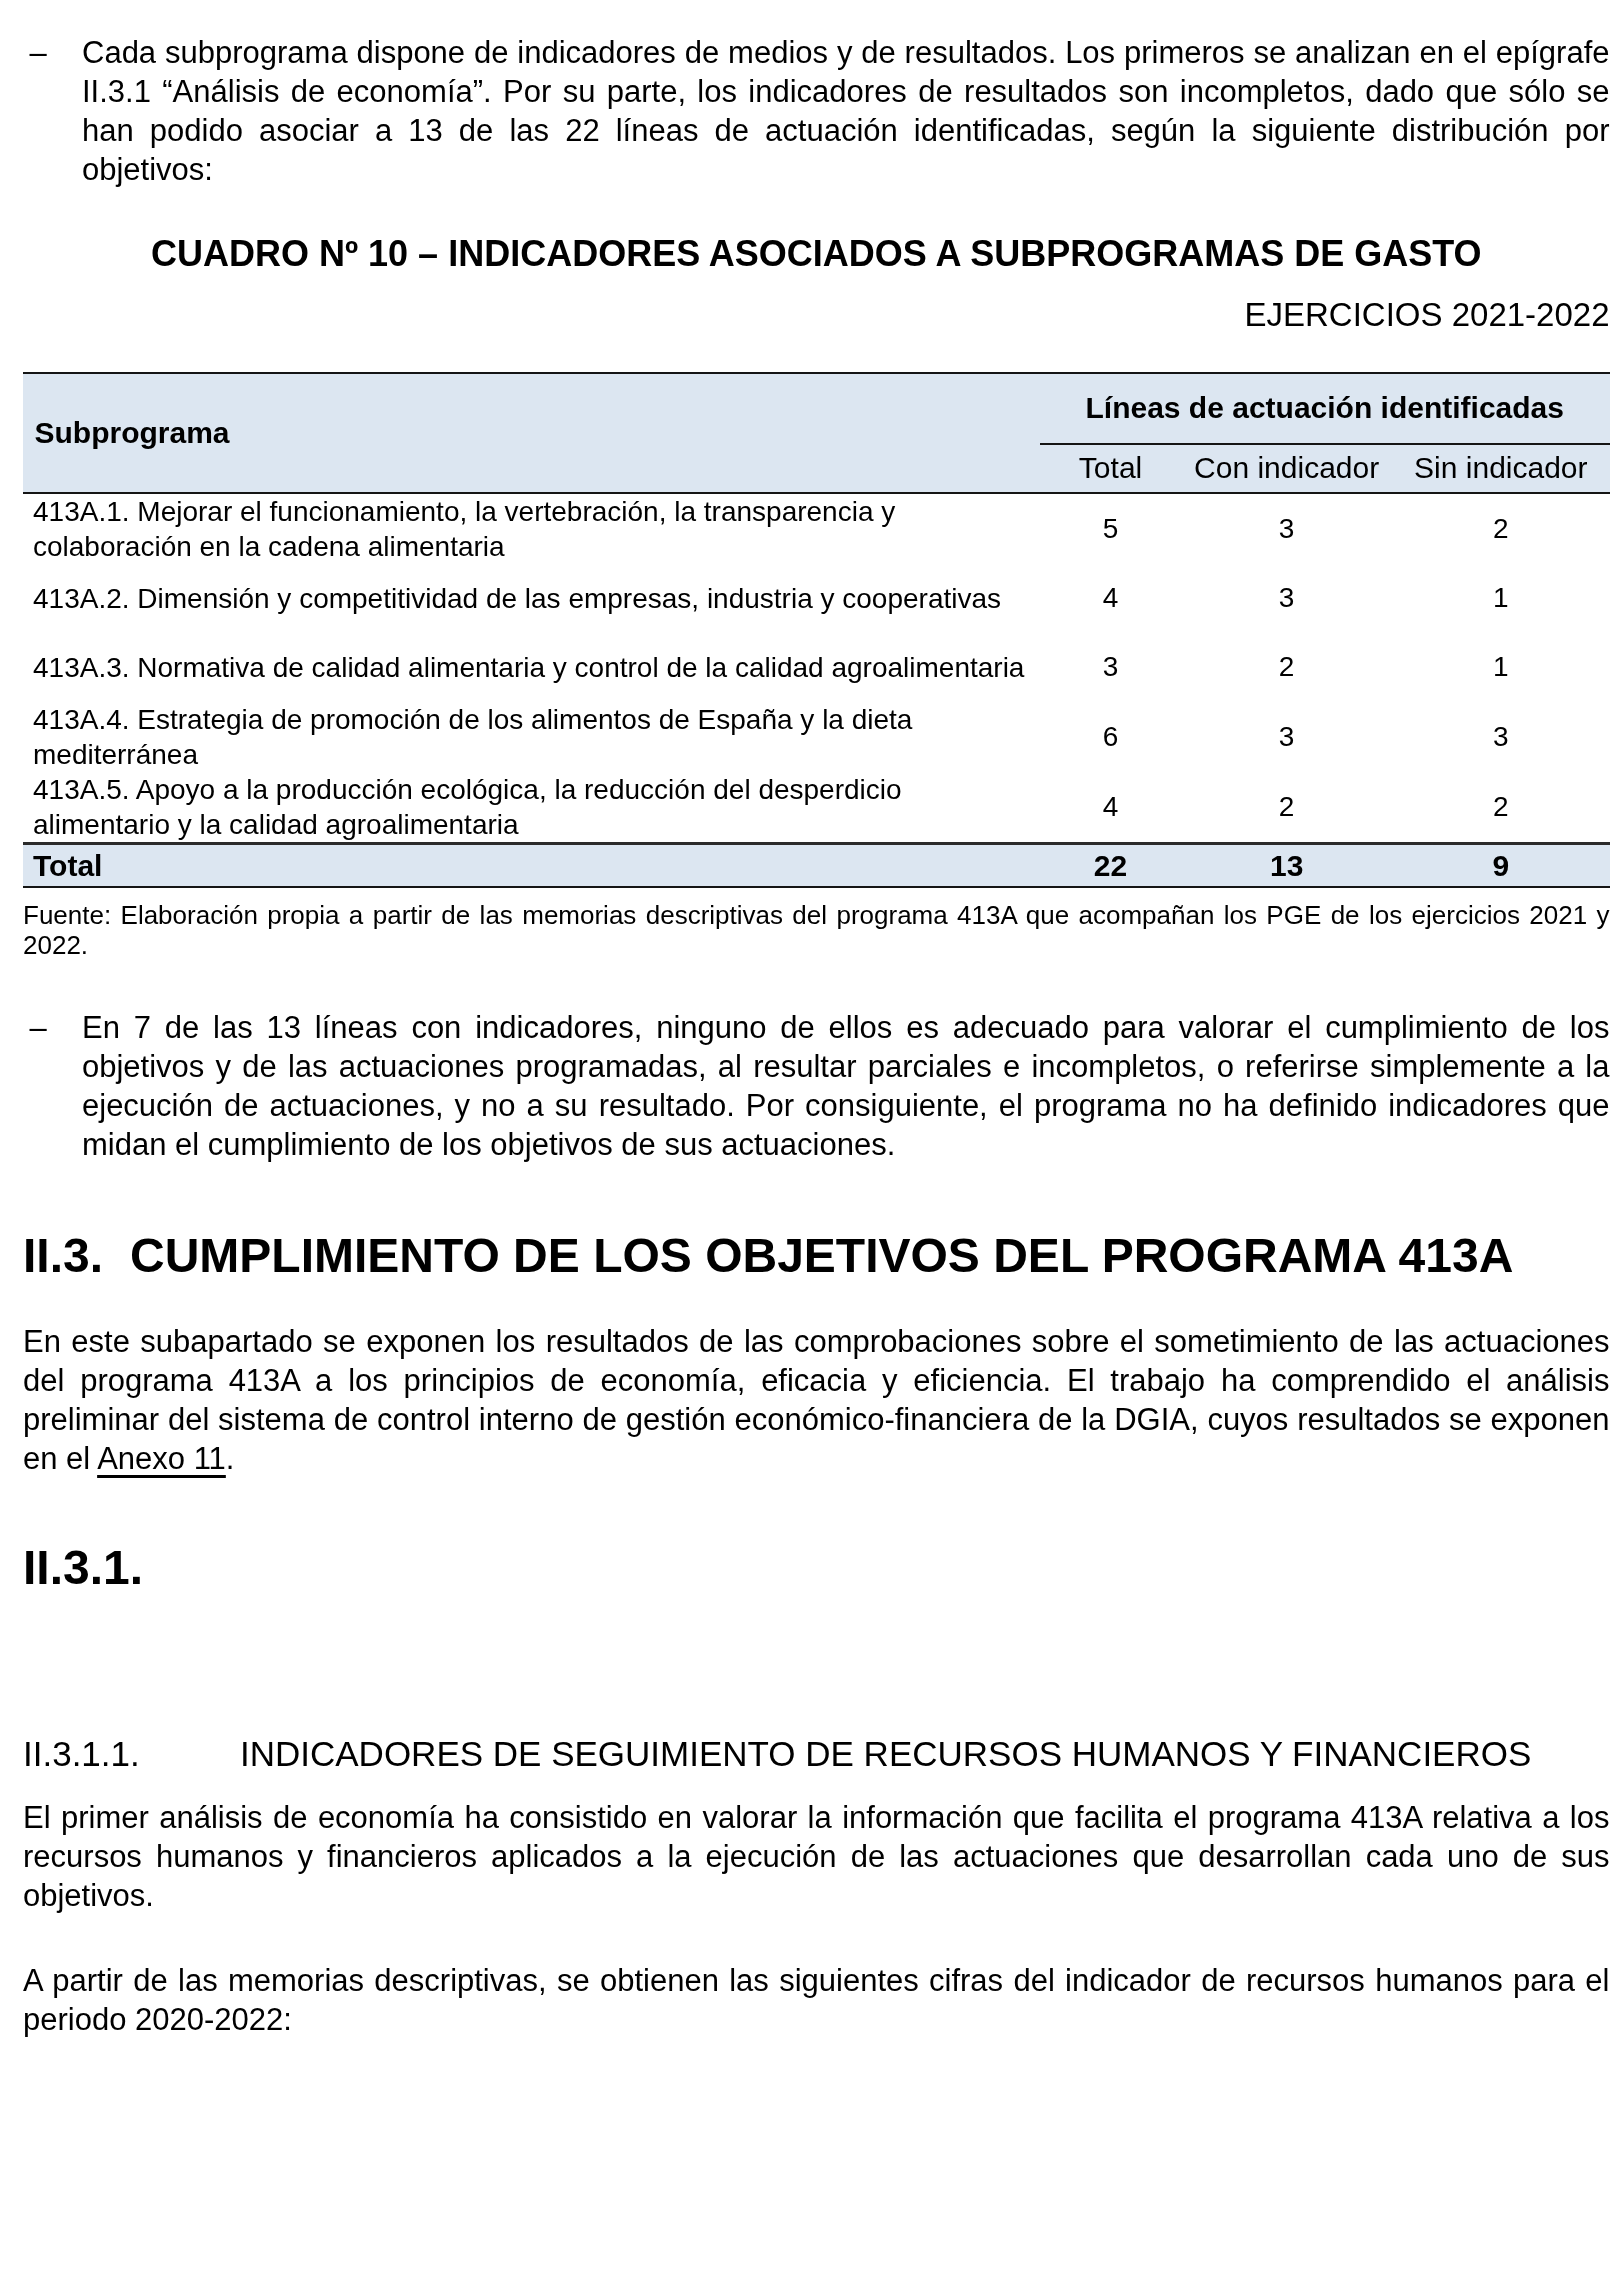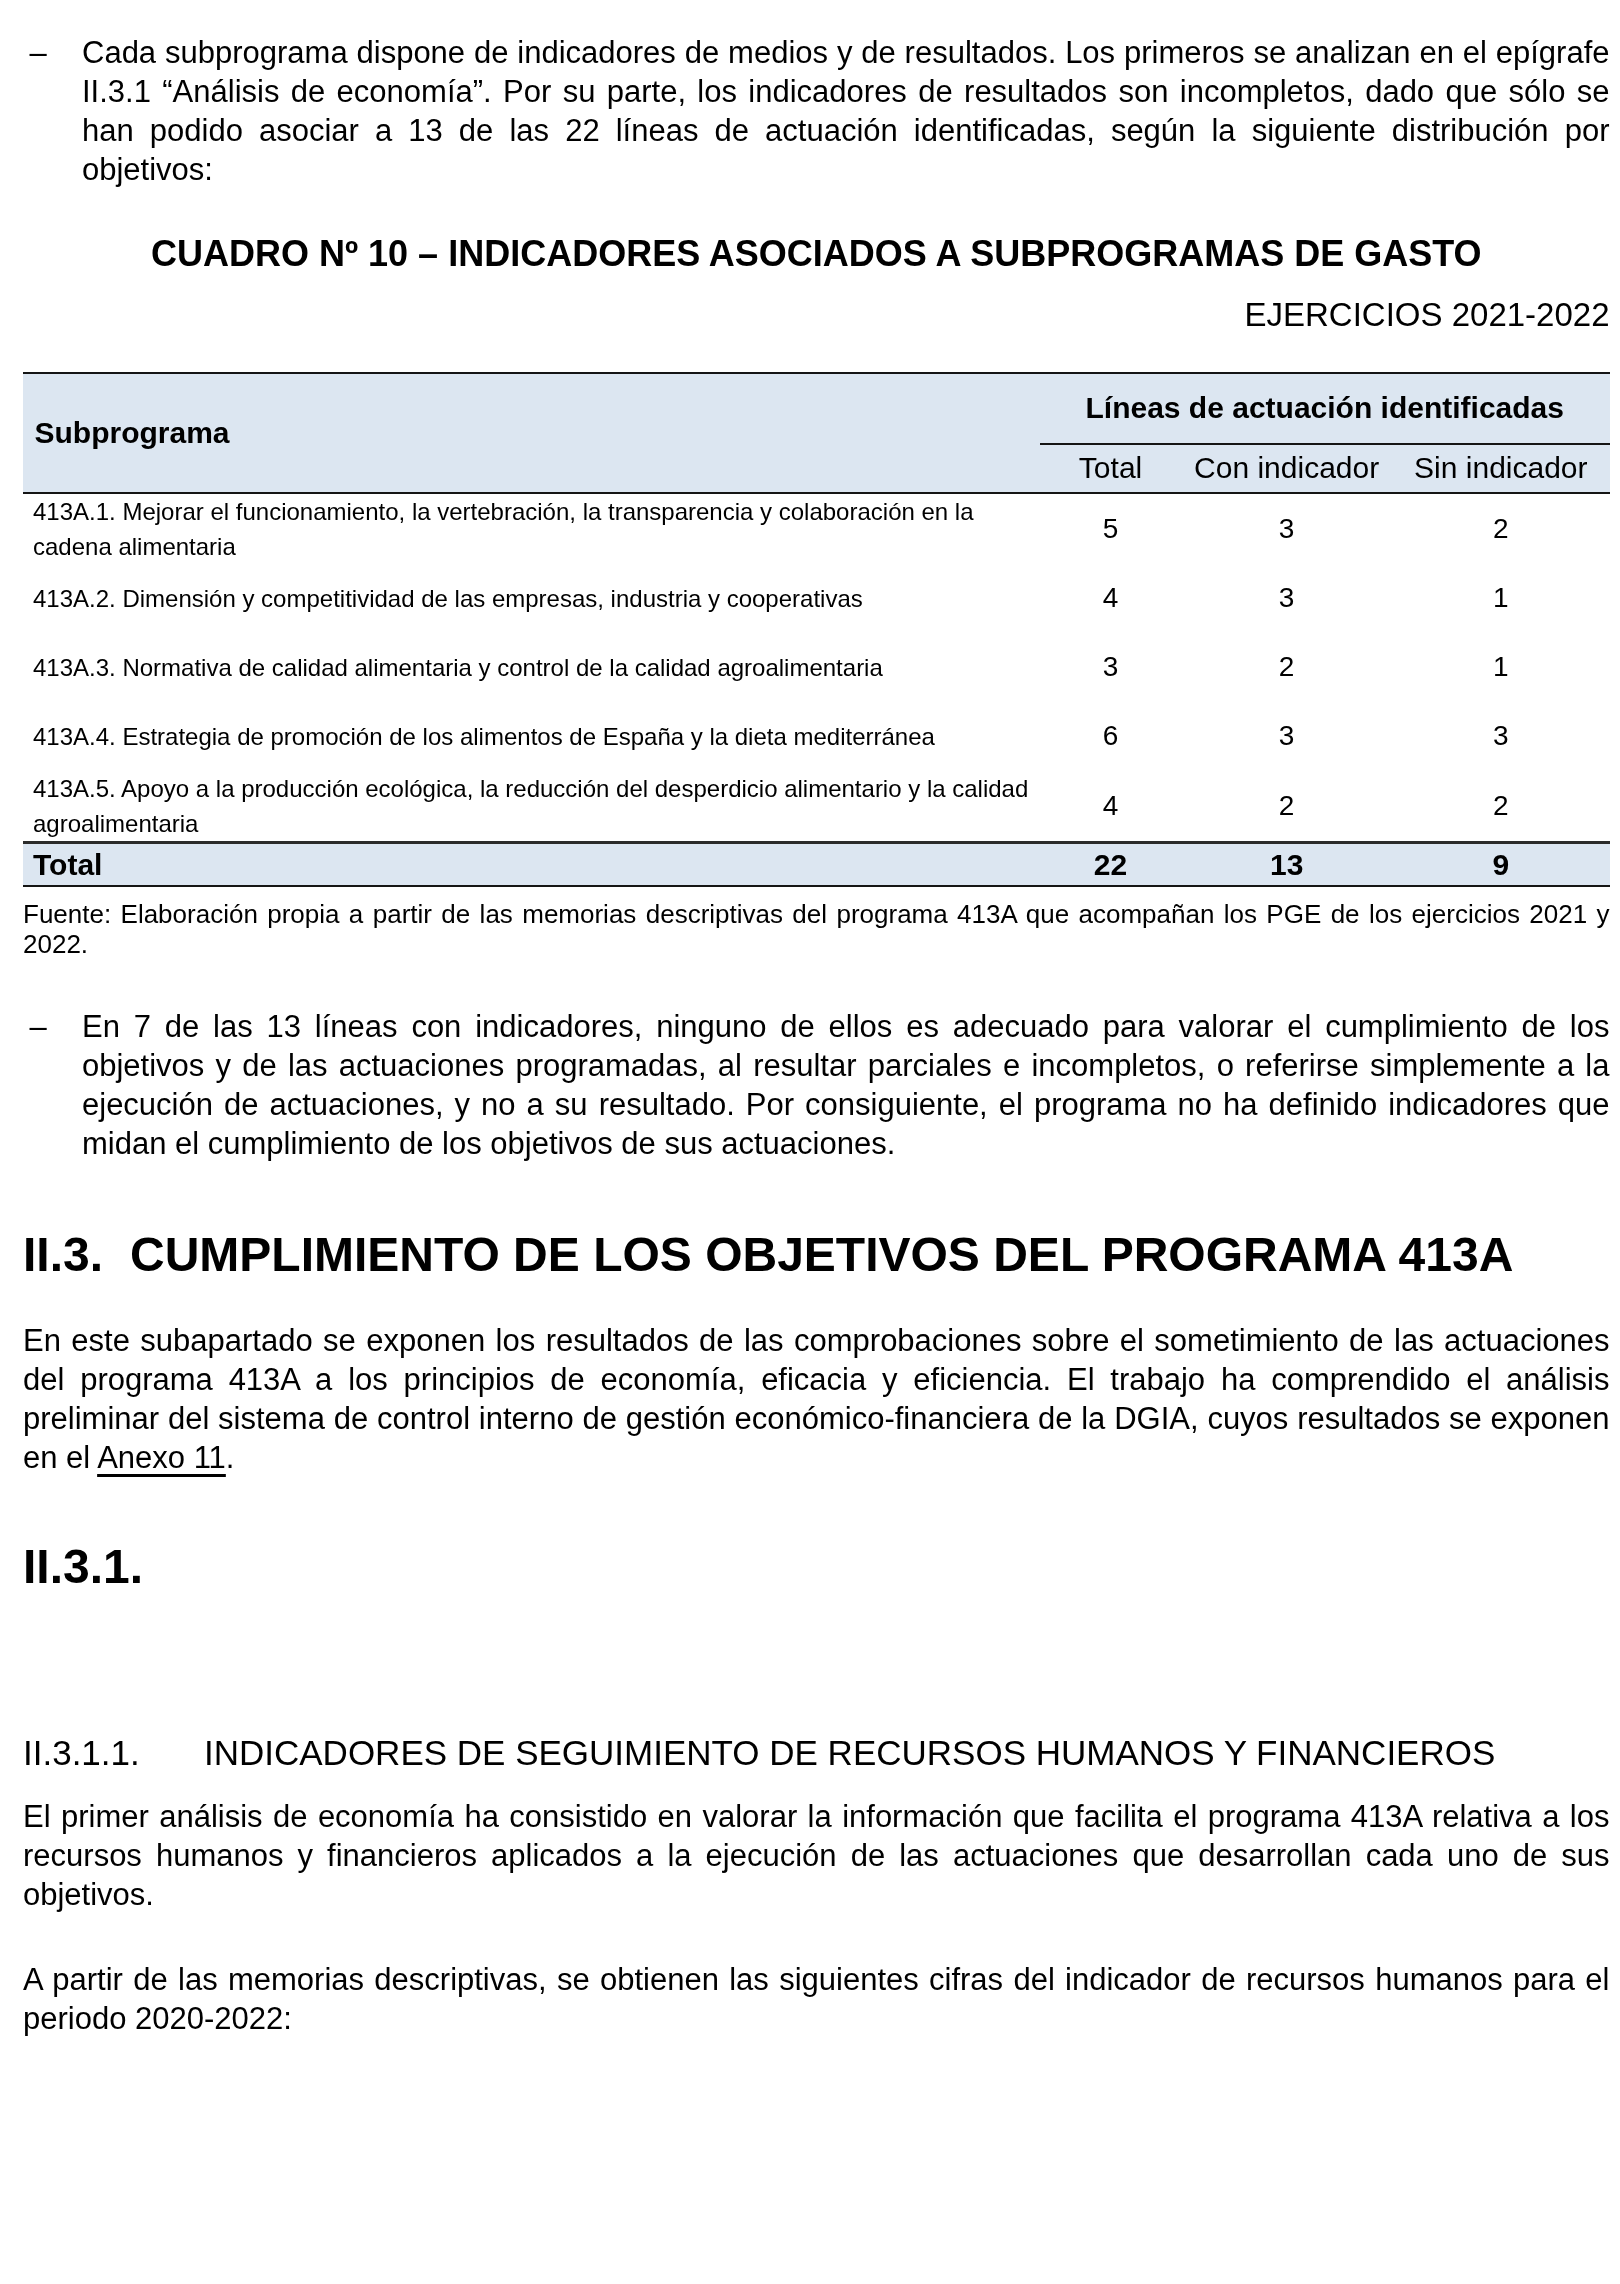--- a/index.html
+++ b/index.html
@@ -33,7 +33,7 @@
   th.group-col{font-weight:bold;border-bottom:2.5px solid var(--line-dark);height:71px;text-align:center;}
   th.sub-col{font-weight:normal;height:49px;text-align:center;}
   thead{border-bottom:2.5px solid var(--line-dark);}
-  td.name{font-size:24px;line-height:35px;text-align:left;padding:0 8.2px 0 10px;vertical-align:middle;}
+  td.name{font-size:28px;line-height:35px;text-align:left;padding:0 8.2px 0 10px;vertical-align:middle;}
   td.num{font-size:28px;text-align:center;vertical-align:middle;}
   tr.body-row{height:69px;}
   tr.total-row{background:var(--header-bg);border-top:3.3px solid #2b2b2b;border-bottom:2.5px solid var(--line-dark);}

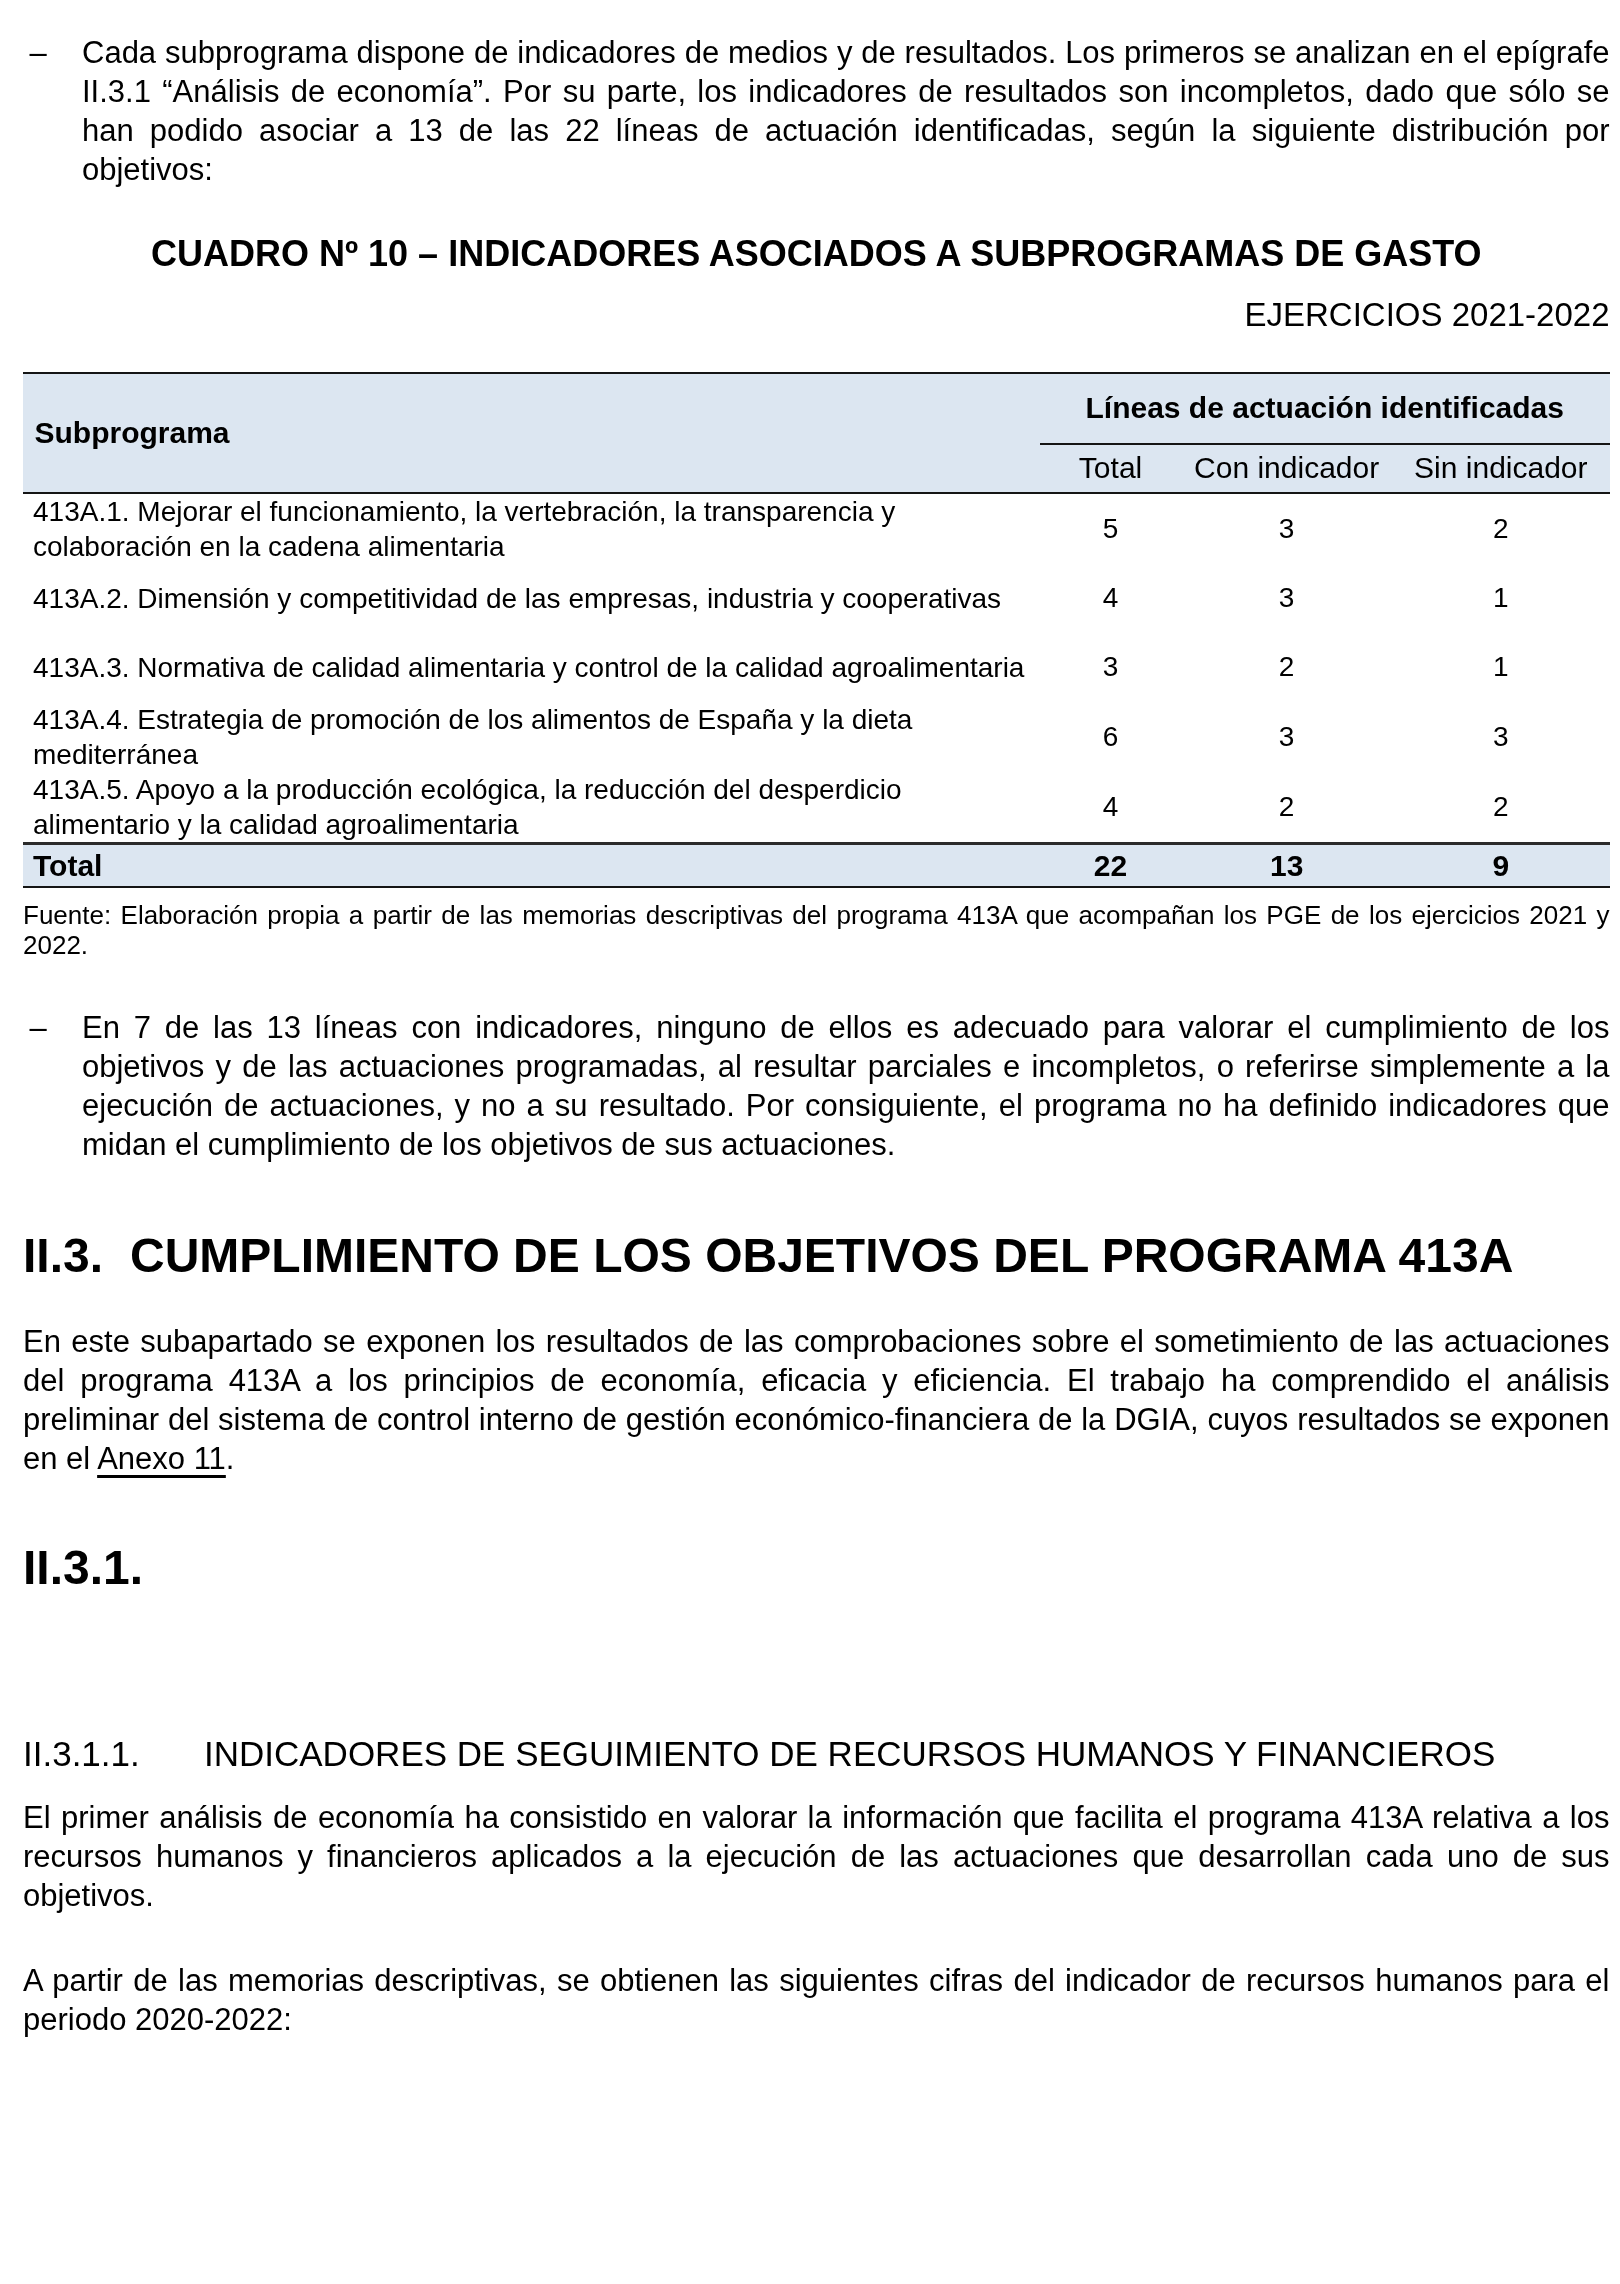--- a/index.html
+++ b/index.html
@@ -49,7 +49,7 @@
   .mt-h23{margin-top:63px;}
   .mt-p23{margin-top:38px;}
   .mt-h231{margin-top:61px;flex-direction:column;}
-  .mt-h2311{margin-top:56px;}
+  .mt-h2311{margin-top:56px;gap:36px;}
   .mt-p2311a{margin-top:23px;}
   .mt-p2311b{margin-top:46px;}
   .ref-link{text-decoration:underline;text-decoration-thickness:2.5px;text-underline-offset:5.8px;}

